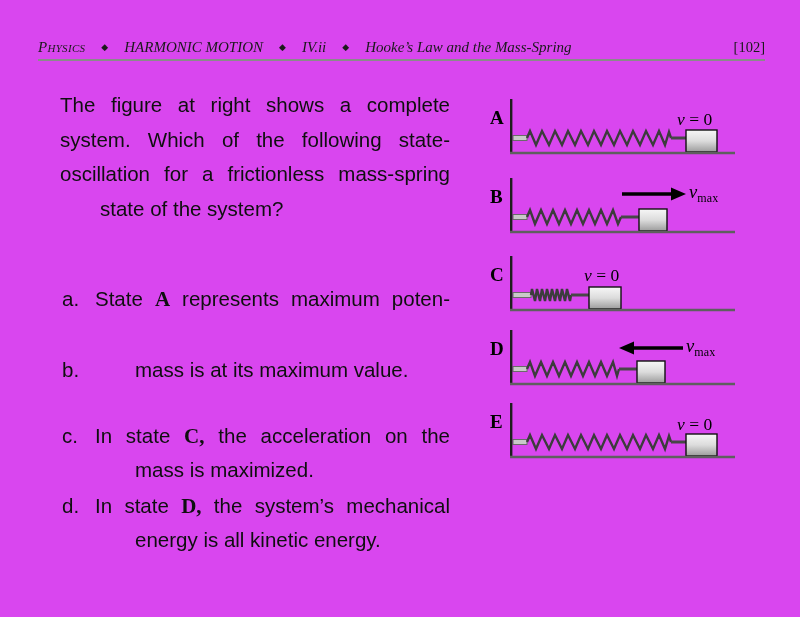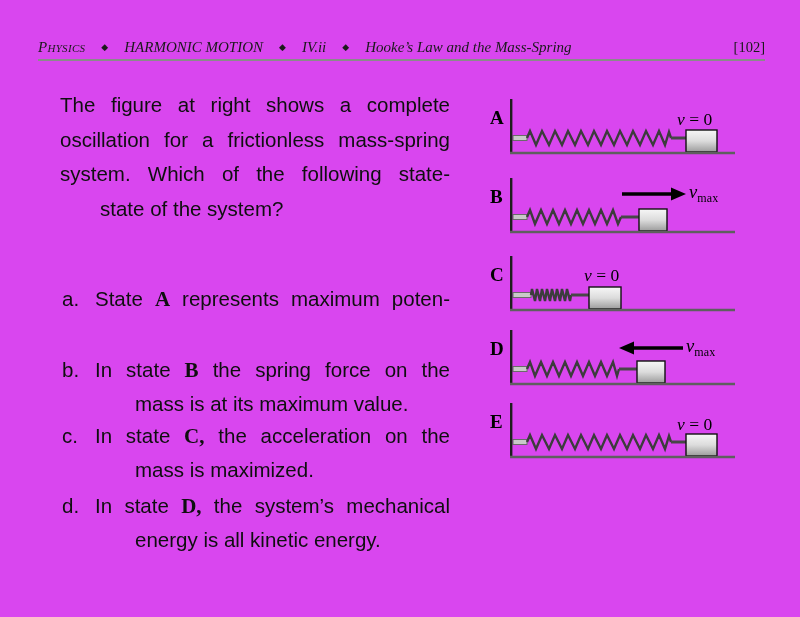--- a/index.html
+++ b/index.html
@@ -64,8 +64,8 @@
 
   <div class="question">
     <div class="jline">The figure at right shows a complete</div>
+    <div class="jline">system.  Which of the following state-</div>
     <div class="jline">oscillation for a frictionless mass-spring</div>
-    <div class="jline">system.  Which of the following state-</div>
     <div class="lline">state of the system?</div>
   </div>
 

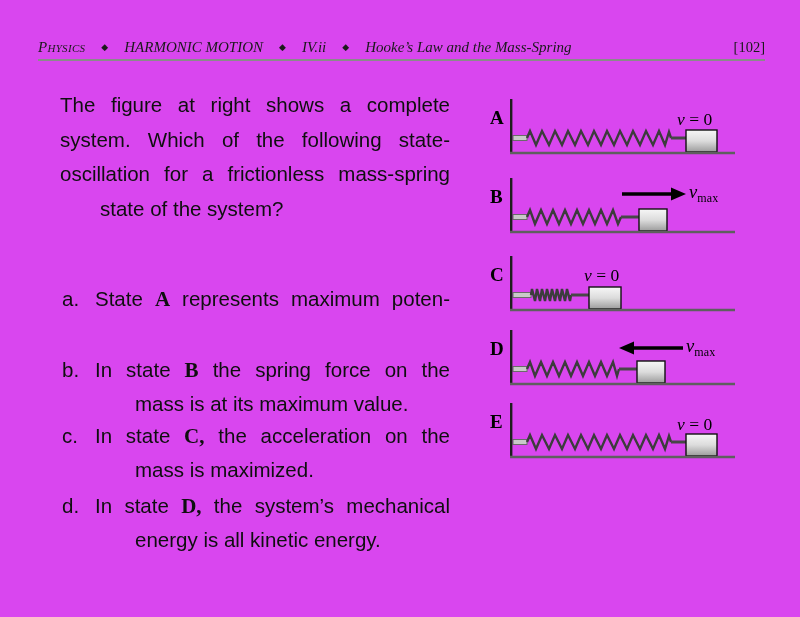--- a/index.html
+++ b/index.html
@@ -79,7 +79,6 @@
   <div class="option" style="top:353px">
     <span class="olabel">b.</span>
     <div class="obody">
-      <div class="jline"><span>In state</span> <b class="bserif">B</b> <span>the spring force on the</span></div>
       <div class="lline">mass is at its maximum value.</div>
     </div>
   </div>

